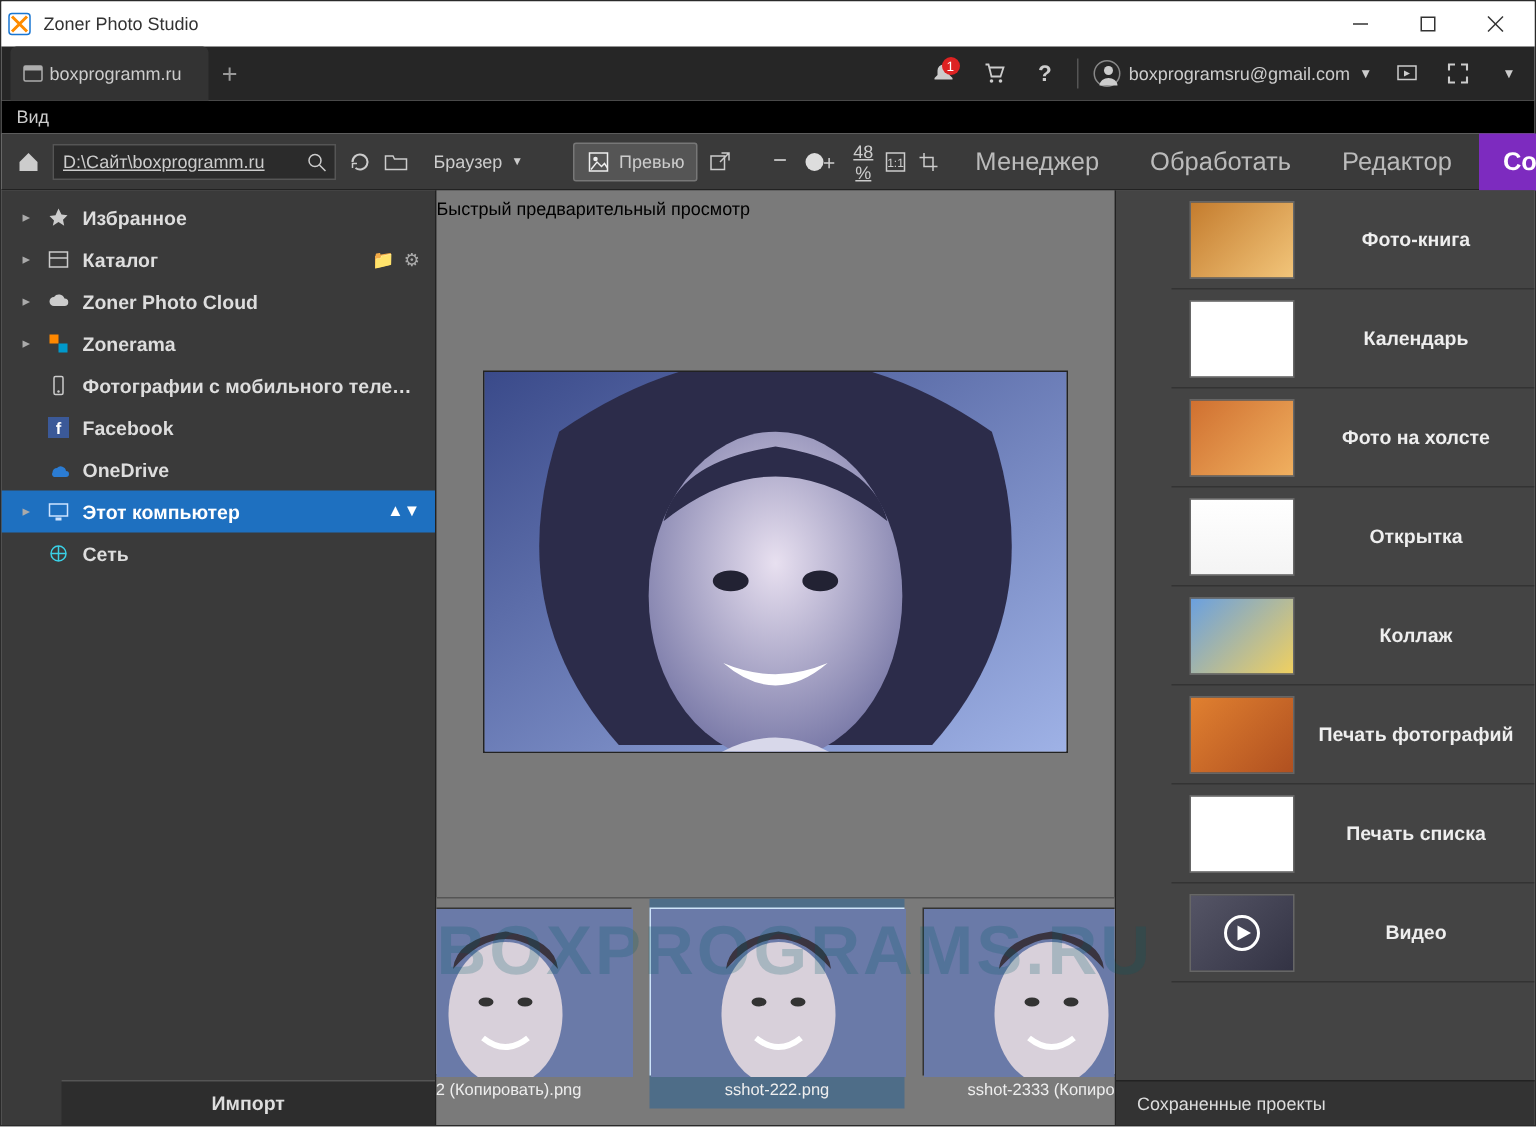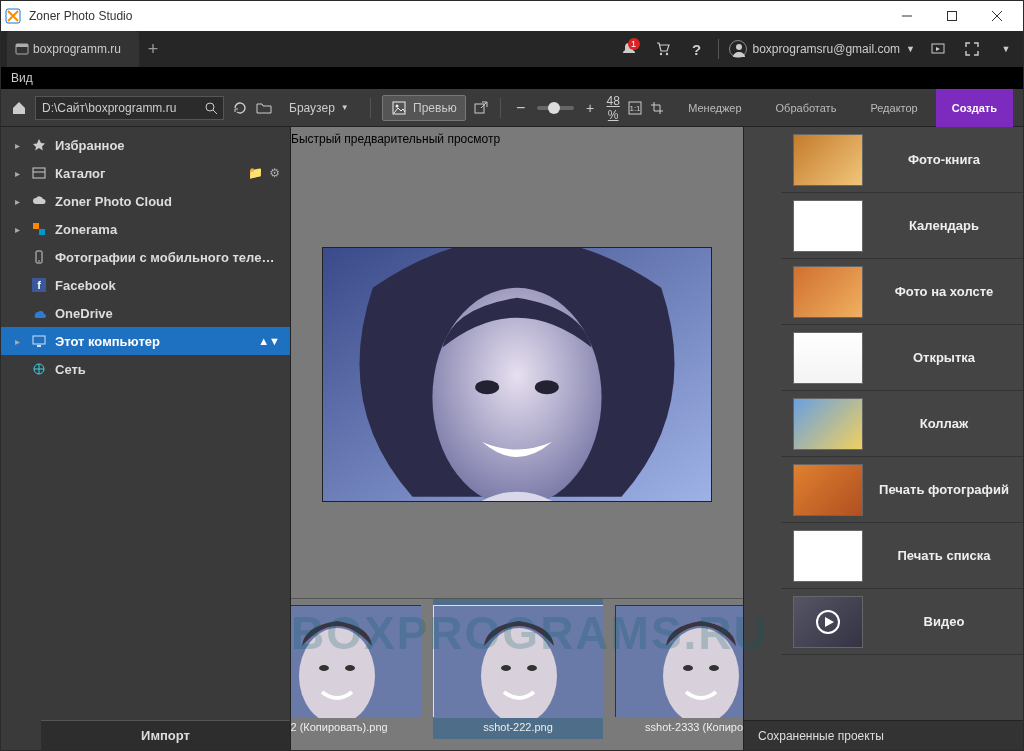--- a/index.html
+++ b/index.html
@@ -24,7 +24,7 @@
   .viewrow { height:22px; background:#000000; color:#ccc; font-size:12px; padding:2px 10px; display:flex; align-items:center; }
   
   .toolbar { height:38px; background:#3a3a3a; display:flex; align-items:center; padding:0 10px; gap:8px; color:#ccc; font-size:12px; border-bottom:1px solid #222;}
-  .addr { display:flex; align-items:center; background:#2b2b2b; border:1px solid #555; height:24px; width:200px; }
+  .addr { display:flex; align-items:center; background:#2b2b2b; border:1px solid #555; height:24px; width:200px;text-decoration:underline; }
   .addr input { flex:1; background:transparent; border:0; color:#ccc; font-size:12px; padding:0 6px; outline:none; }
   .tbtn { height:26px; padding:0 8px; display:flex; align-items:center; gap:6px; color:#ccc; border:1px solid transparent; border-radius:2px;}
   .tbtn.active { background:#555; border-color:#777; }

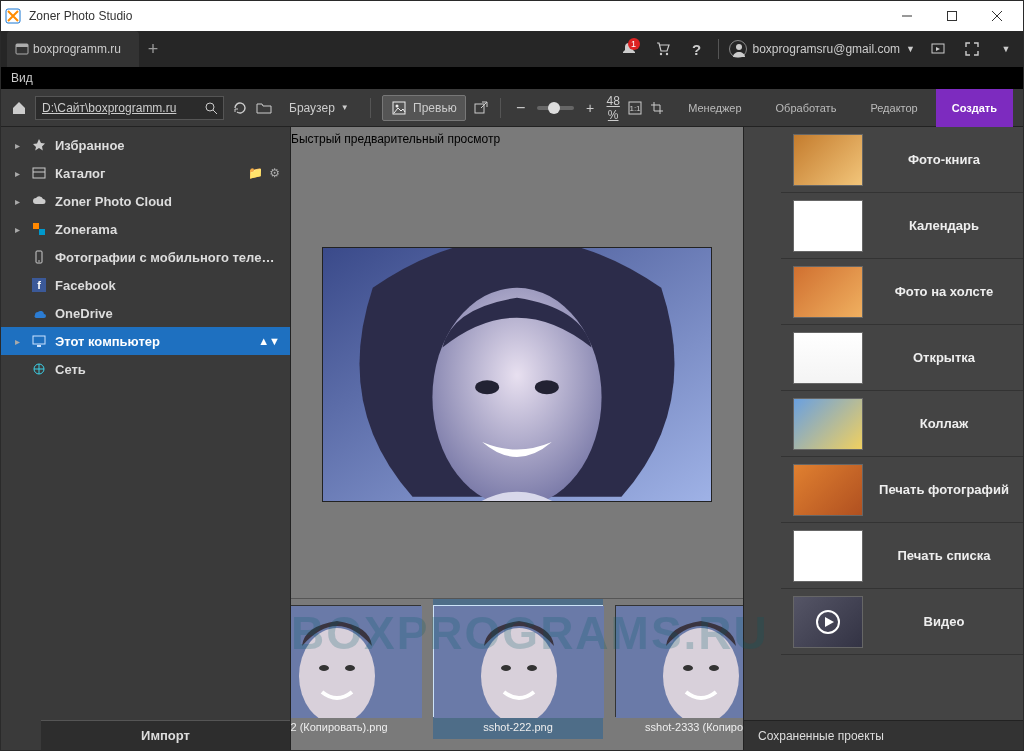--- a/index.html
+++ b/index.html
@@ -33,7 +33,7 @@
   .slider { width:110px; height:4px; background:#666; position:relative; border-radius:2px; }
   .slider .thumb { position:absolute; top:-4px; width:12px; height:12px; border-radius:50%; background:#ddd; }
   .mode-tabs { margin-left:auto; display:flex; align-items:center; gap:2px; height:38px;}
-  .mode { padding:0 16px; height:38px; display:flex; align-items:center; color:#bbb; font-size:11px;}
+  .mode { padding:0 16px; height:38px; display:flex; align-items:center; color:#bbb; font-size:17px;}
   .mode.create { background:#7d2bbf; color:#fff; font-weight:bold;align-items:center; }
   
   .body { flex:1; display:flex; background:#3a3a3a; min-height:0;}

